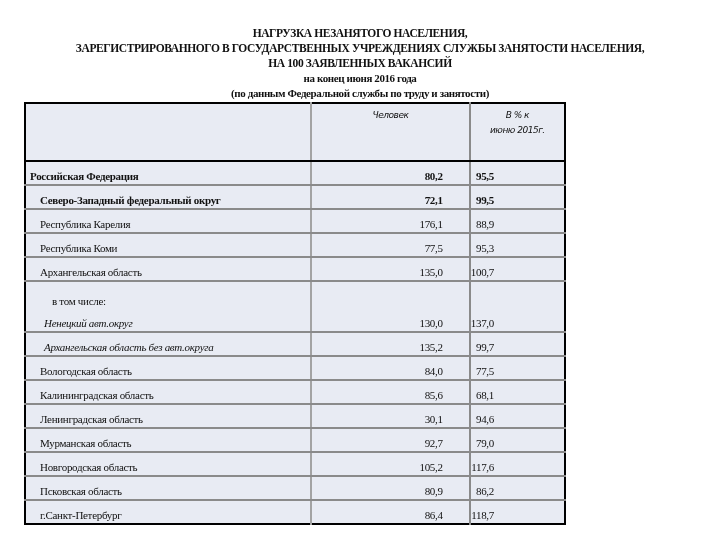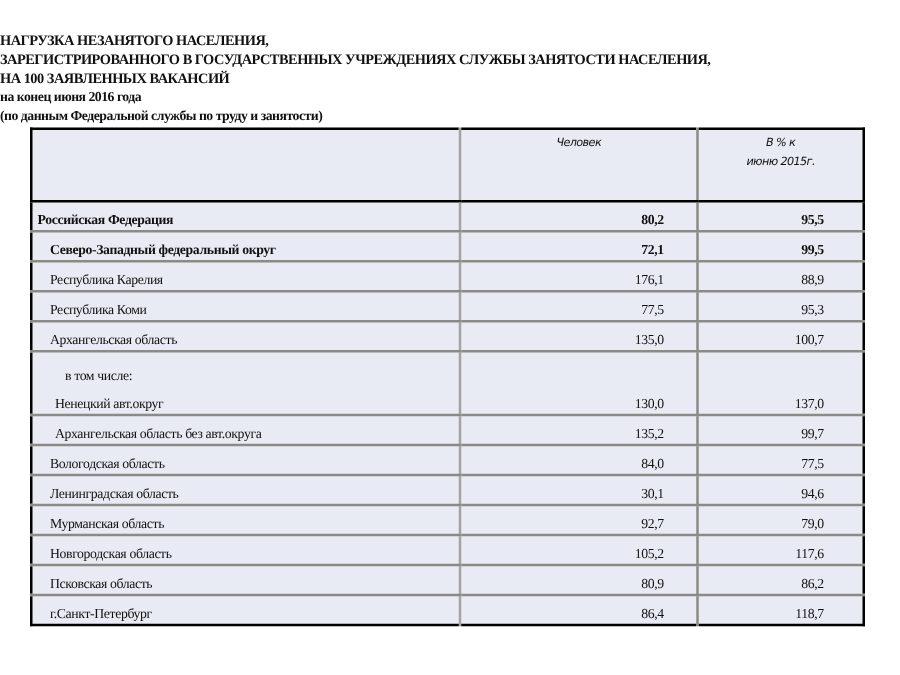--- a/index.html
+++ b/index.html
@@ -8,7 +8,7 @@
       font-family: "Liberation Serif", serif; color: #111;
     }
     .title-block {
-      position: absolute; left: 0; top: 26px; width: 720px; 
+      position: absolute; left: 0; top: 26px; width: 720px; text-align: center;
       font-family: "Liberation Serif", serif; font-weight: bold; font-size: 11.5px;
       line-height: 15px; letter-spacing: -0.4px;
     }

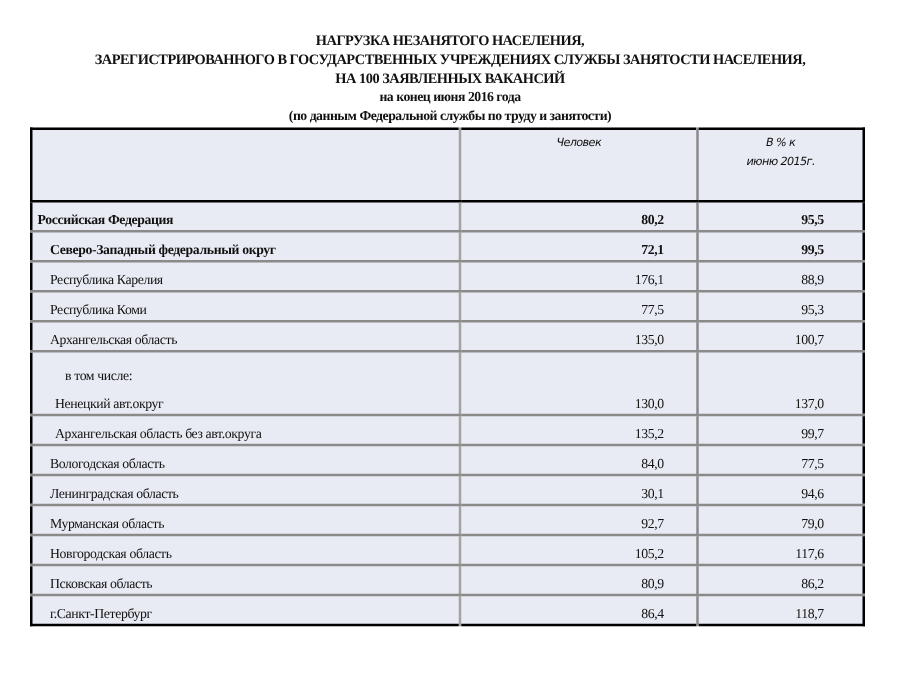--- a/index.html
+++ b/index.html
@@ -15,7 +15,7 @@
     .title-block div { white-space: nowrap; }
     .title-block .sub { font-size: 11px; }
     table.data {
-      position: absolute; left: 24px; top: 102px; width: 668px;
+      position: absolute; left: 24px; top: 102px; width: 542px;
       border-collapse: collapse; background: #e8ebf3;
       border: 2px solid #000;
       font-family: "Liberation Serif", serif; font-size: 11px; letter-spacing: -0.3px;

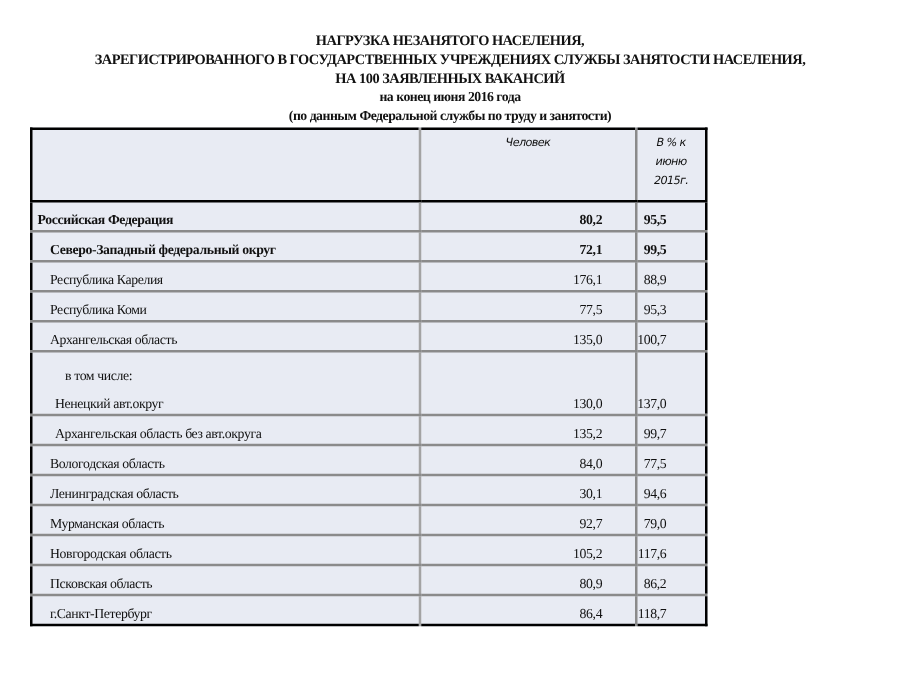--- a/index.html
+++ b/index.html
@@ -26,7 +26,7 @@
     }
     table.data td.c1 { width: 337px; border-right: 2px solid #a3a3a3; padding-left: 4px; padding-bottom: 2px; }
     table.data td.c2 { width: 162px; border-right: 2px solid #8a8a8a; text-align: right; padding-right: 26px; padding-bottom: 2px; font-family: Liberation Serif, serif; }
-    table.data td.c3 { text-align: right; padding-right: 31px; padding-bottom: 2px; }
+    table.data td.c3 { text-align: right; padding-right: 70px; padding-bottom: 2px; }
     table.data tr.head td {
       height: 52px; vertical-align: top; border-bottom: 2px solid #000;
       font-family: "DejaVu Sans", sans-serif; font-style: italic; font-size: 9px;

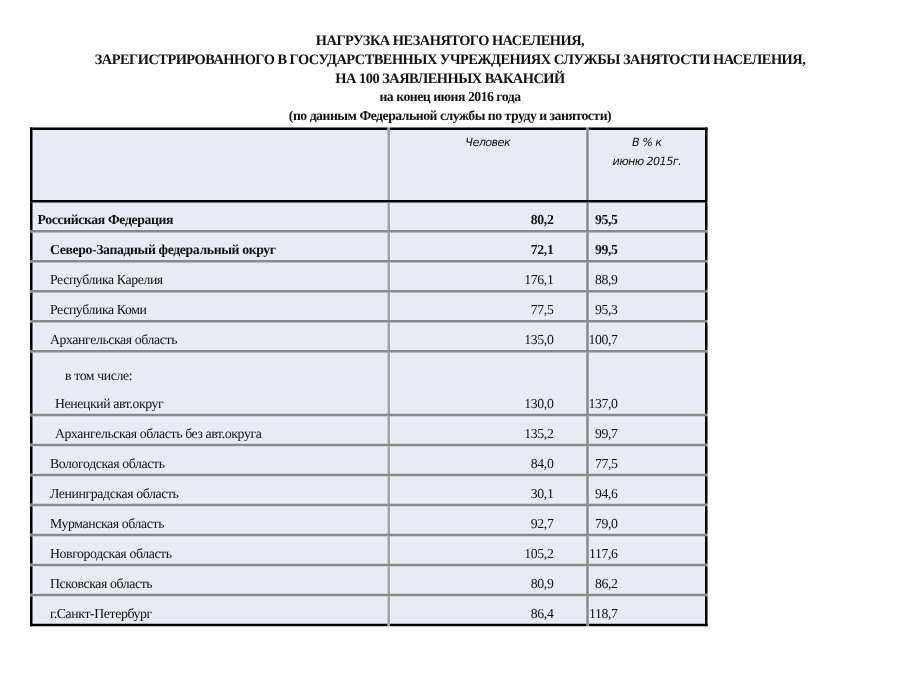--- a/index.html
+++ b/index.html
@@ -37,7 +37,7 @@
     table.data tr.bold td { font-weight: bold; }
     table.data tr.tall td { height: 47px; }
     .indent1 { padding-left: 10px; display: inline-block; }
-    .indent2 { padding-left: 14px; display: inline-block; }
+    .indent2 { padding-left: 14px; display: inline-block; font-style: italic; }
     .sub-label { display: block; padding-left: 22px; margin-bottom: 10px; }
     table.data tr:last-child td { border-bottom: none; }
   </style>

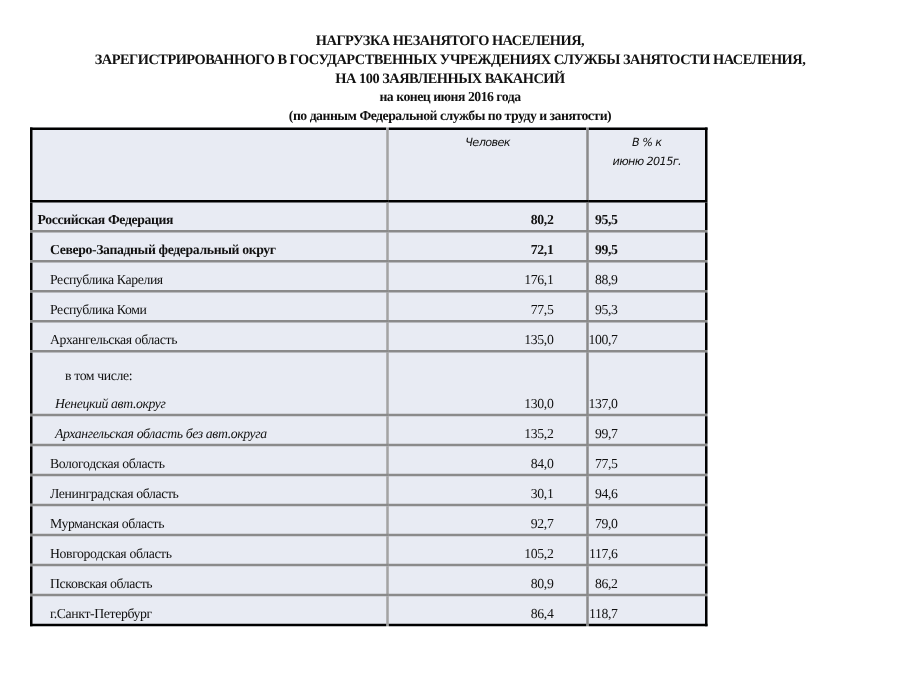--- a/index.html
+++ b/index.html
@@ -106,6 +106,11 @@
     <td class="c3">77,5</td>
   </tr>
   <tr>
+    <td class="c1"><span class="indent1">Калининградская область</span></td>
+    <td class="c2">85,6</td>
+    <td class="c3">68,1</td>
+  </tr>
+  <tr>
     <td class="c1"><span class="indent1">Ленинградская область</span></td>
     <td class="c2">30,1</td>
     <td class="c3">94,6</td>

